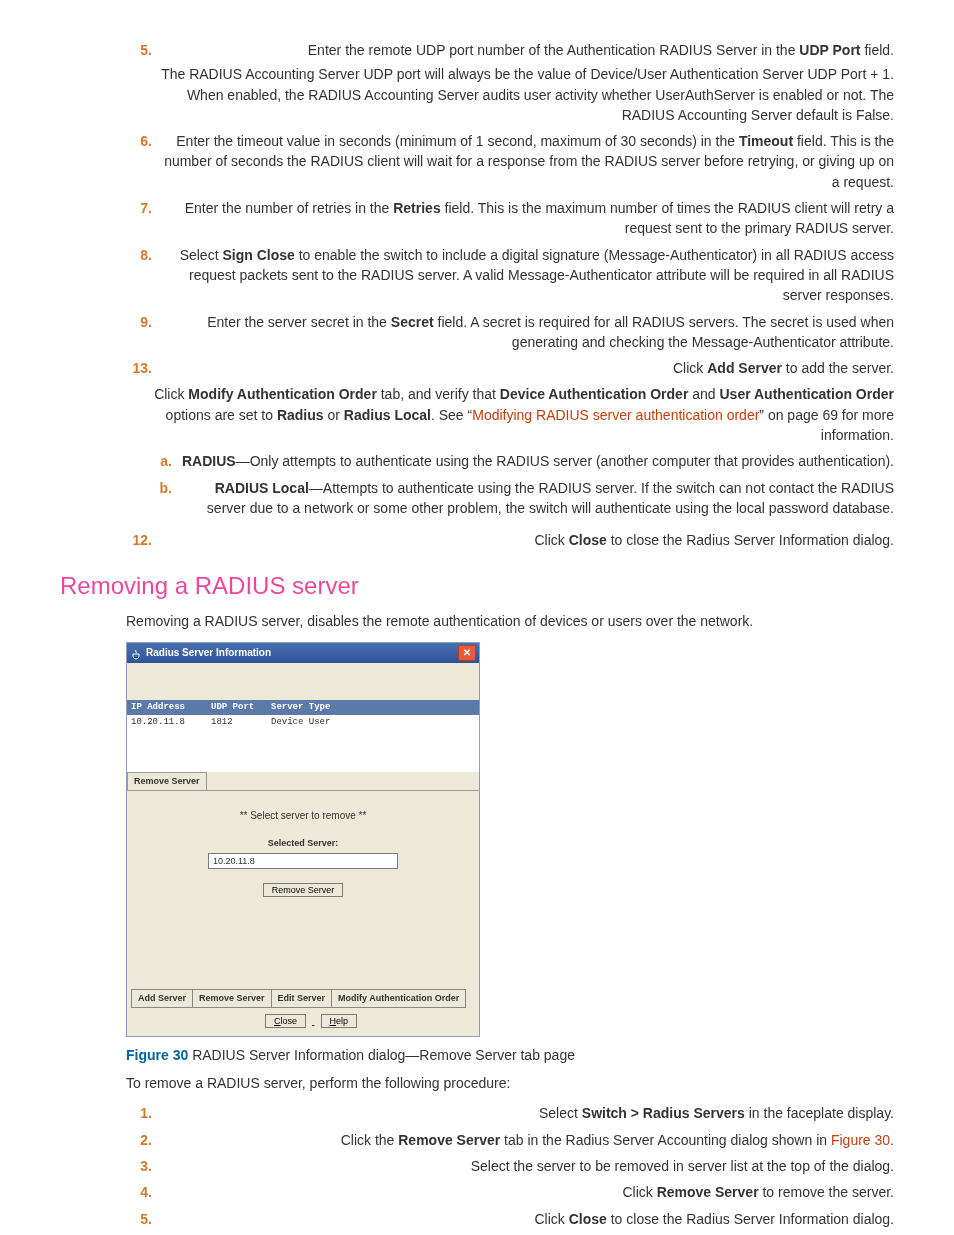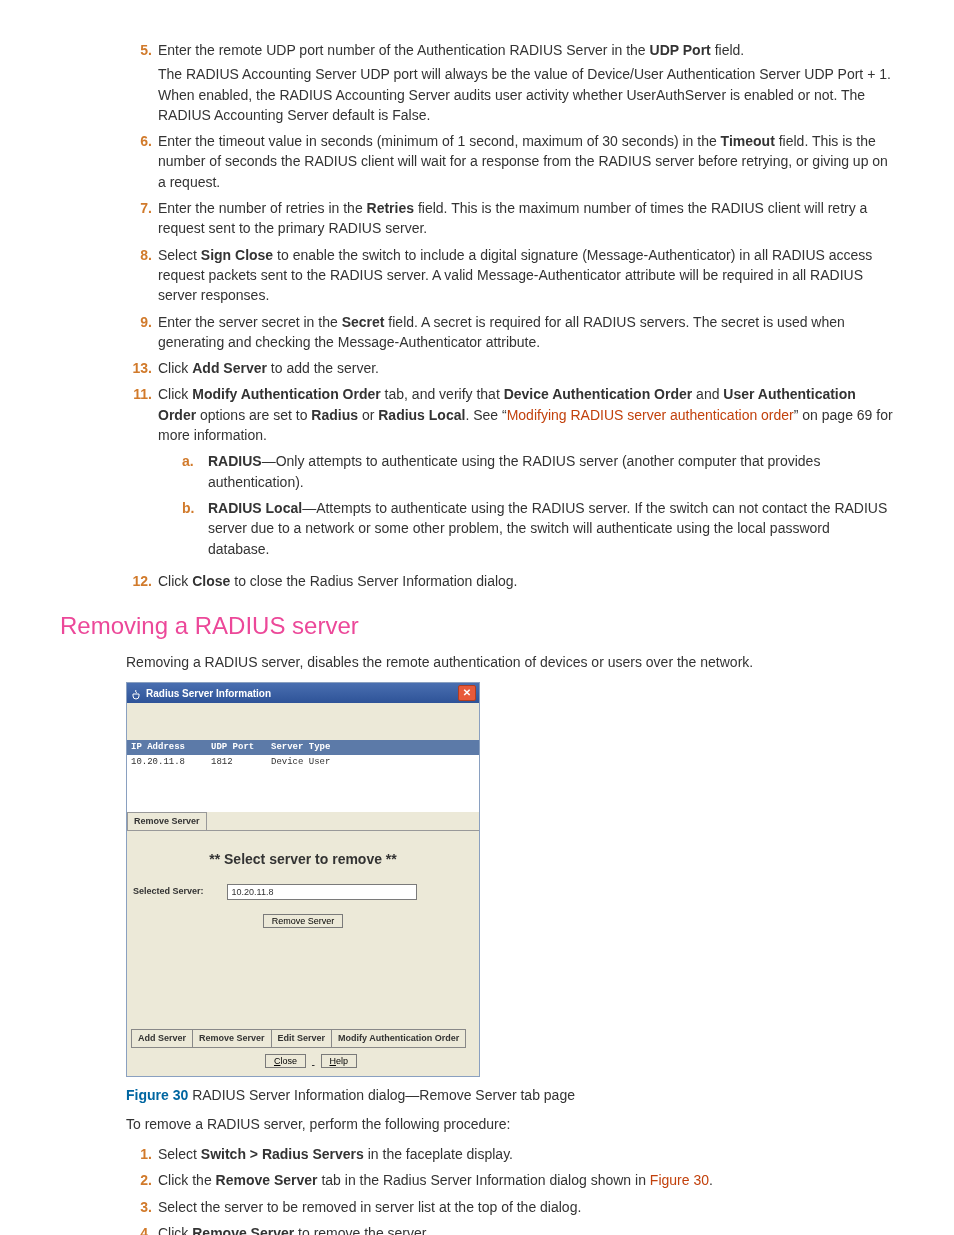--- a/index.html
+++ b/index.html
@@ -32,6 +32,7 @@
   }
   ol.main-list > li > .body {
     flex: 1;
+    text-align: right;
   }
   ol.main-list .sublist {
     list-style: none;

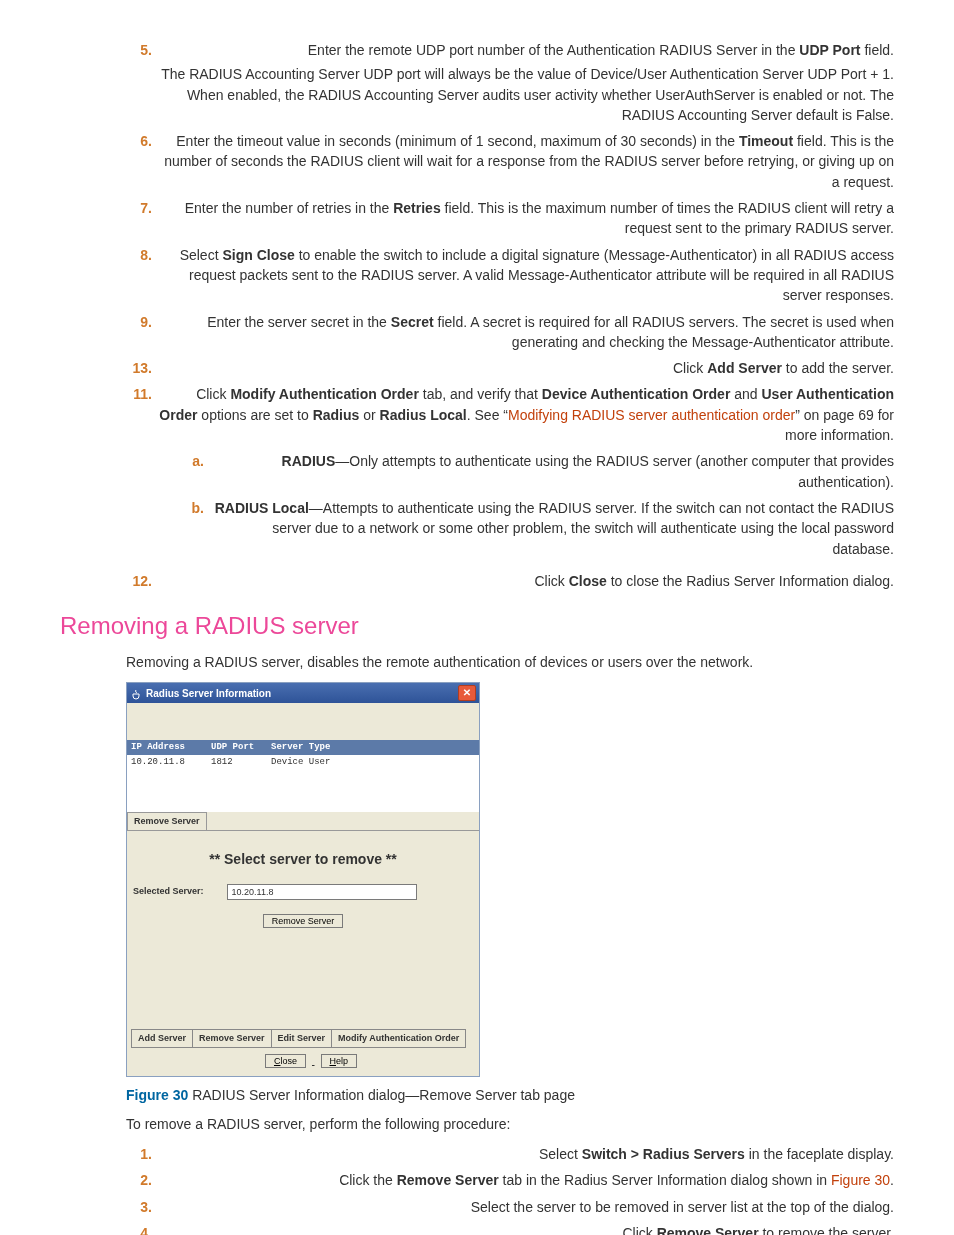--- a/index.html
+++ b/index.html
@@ -243,7 +243,6 @@
   </li>
 
   <li>
-    <span class="num">11.</span>
     <span class="body">
       <span>Click </span><span class="bold">Modify Authentication Order</span><span> tab, and verify that </span><span class="bold">Device Authentication Order</span><span> and </span><span class="bold">User Authentication Order</span><span> options are set to </span><span class="bold">Radius</span><span> or </span><span class="bold">Radius Local</span><span>. See </span><span>“</span><span class="link">Modifying RADIUS server authentication order</span><span>” on page 69 for more information.</span>
 

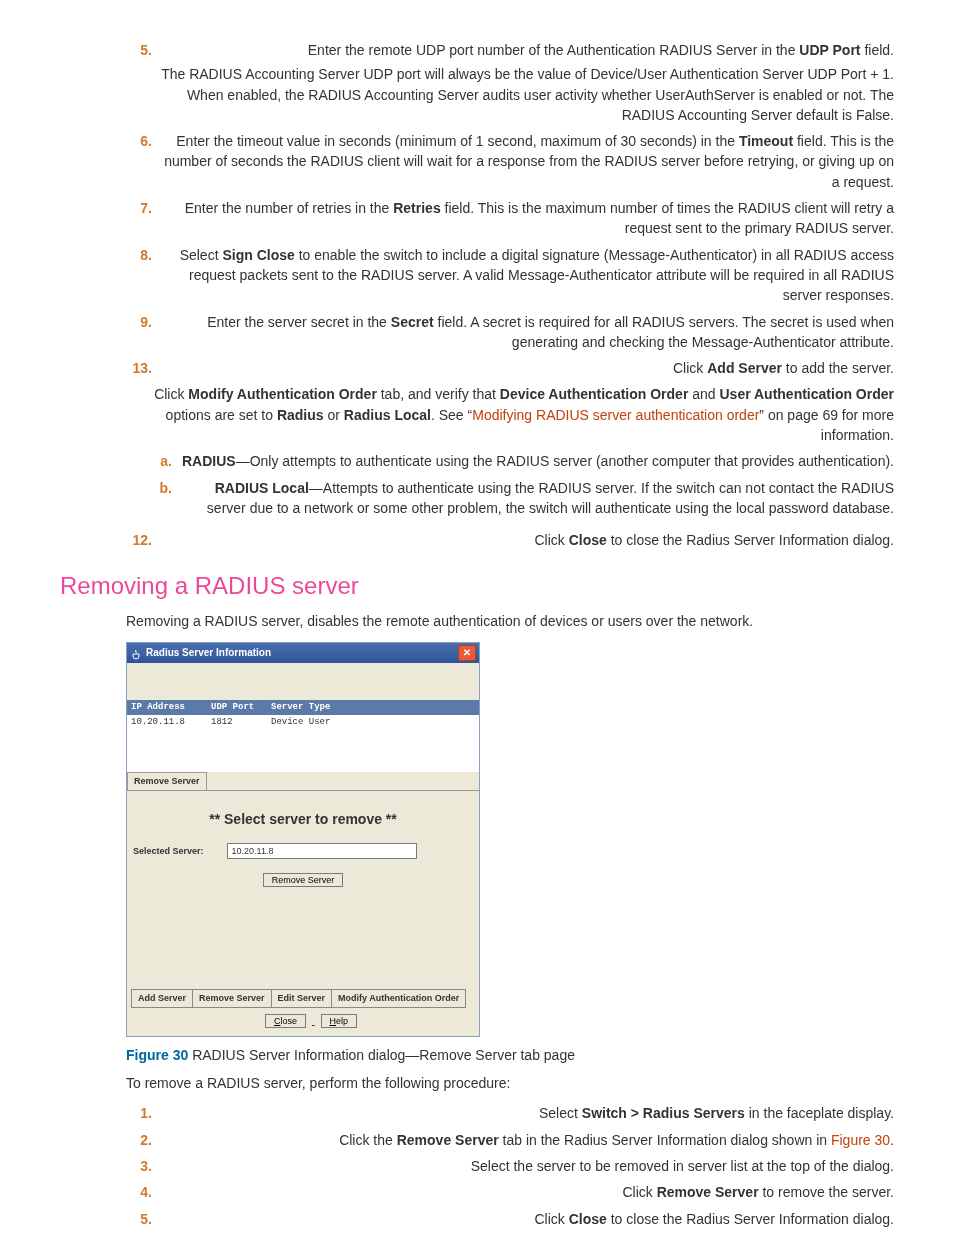--- a/index.html
+++ b/index.html
@@ -146,7 +146,7 @@
     padding: 18px 6px 10px 6px;
     min-height: 170px;
   }
-  .centered { text-align:center; font-weight:bold; font-size:14px; margin-bottom:14px;}
+  .centered { text-align:center; font-weight:normal; font-size:10px; margin-bottom:14px;}
   .form-row {
     display:flex; align-items:center; justify-content:flex-start;
     gap:23px; margin-bottom:14px;

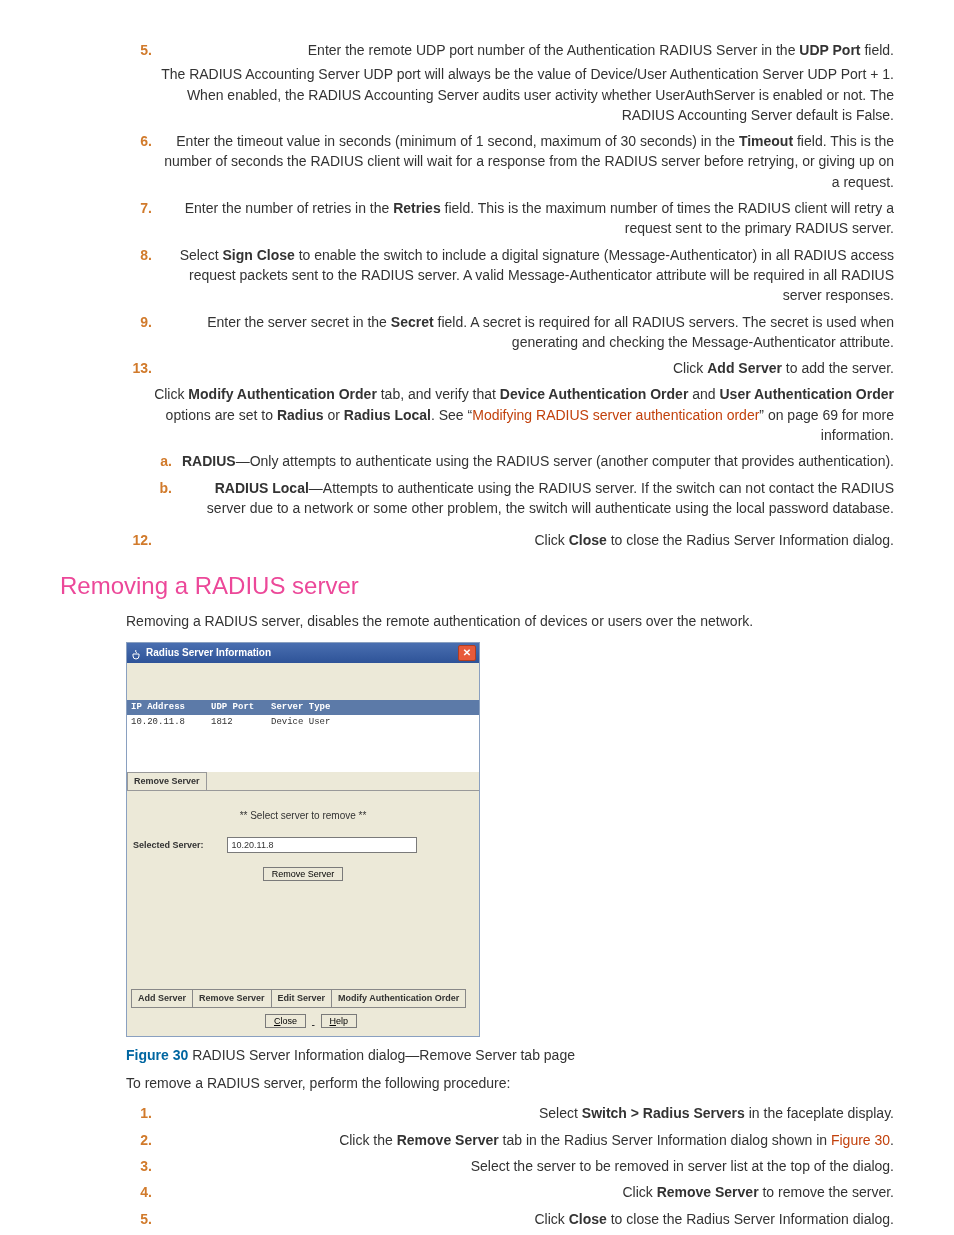--- a/index.html
+++ b/index.html
@@ -149,7 +149,7 @@
   .centered { text-align:center; font-weight:normal; font-size:10px; margin-bottom:14px;}
   .form-row {
     display:flex; align-items:center; justify-content:flex-start;
-    gap:23px; margin-bottom:14px;
+    gap:3px; margin-bottom:14px;flex-direction:column;
   }
   .form-row label { font-weight:bold; font-size:9px; }
   .form-row .field {

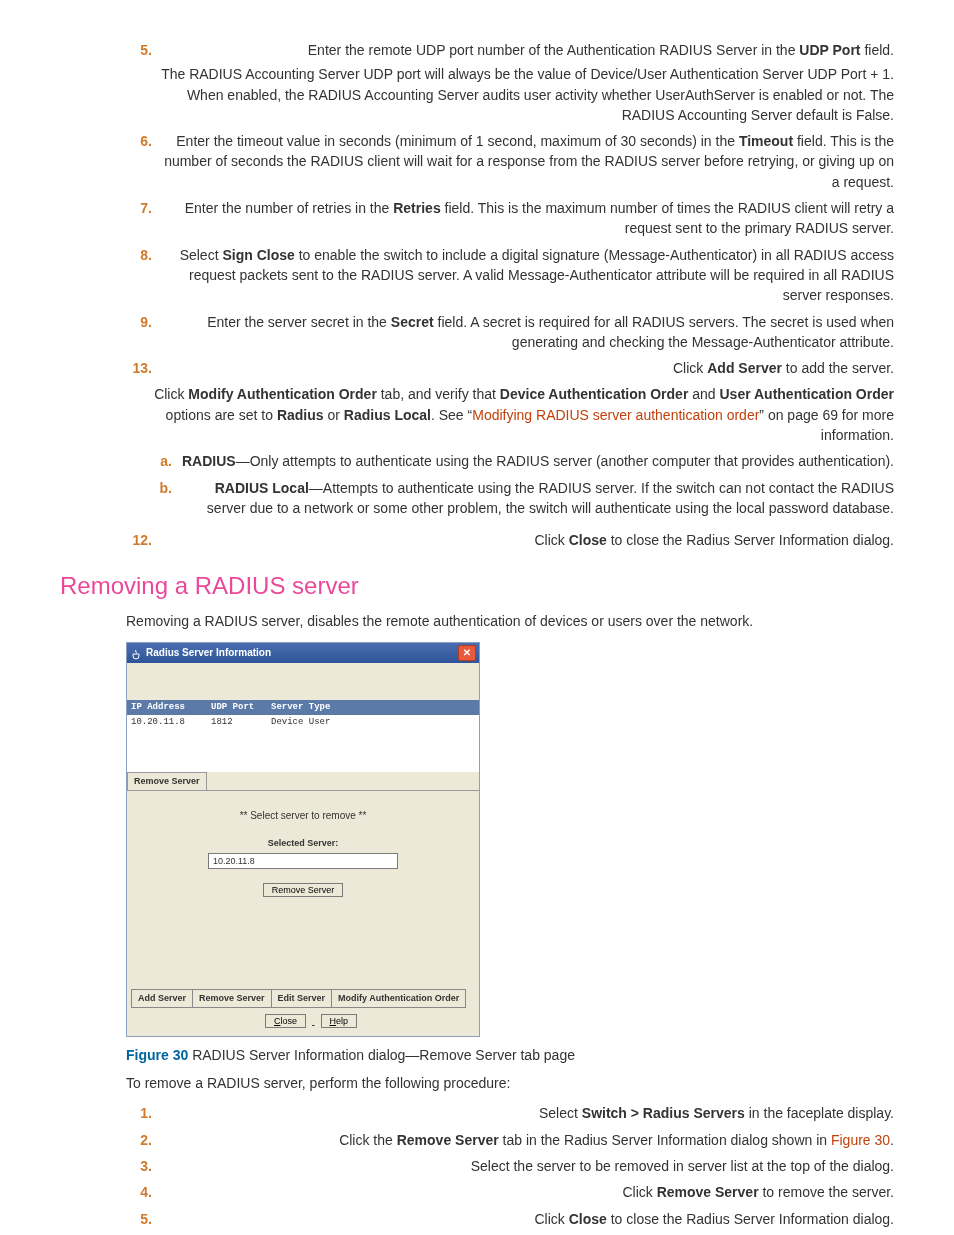--- a/index.html
+++ b/index.html
@@ -336,7 +336,7 @@
   </li>
   <li>
     <span class="num">2.</span>
-    <span class="body"><span>Click the </span><span class="bold">Remove Server</span><span> tab in the Radius Server Information dialog shown in </span><span class="link">Figure 30</span><span>.</span></span>
+    <span class="body"><span>Click the </span><span class="bold">Remove Server</span><span> tab in the Radius Server Accounting dialog shown in </span><span class="link">Figure 30</span><span>.</span></span>
   </li>
   <li>
     <span class="num">3.</span>

